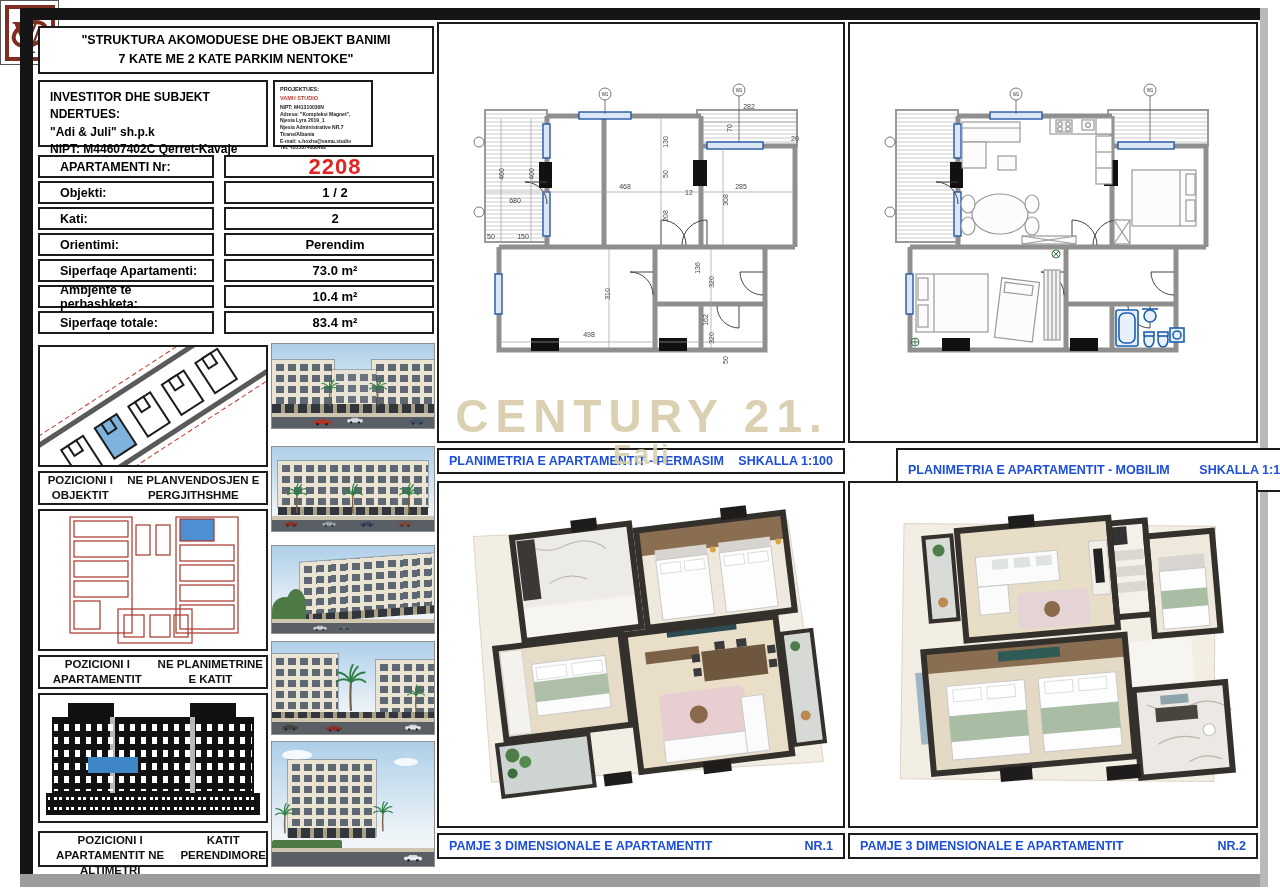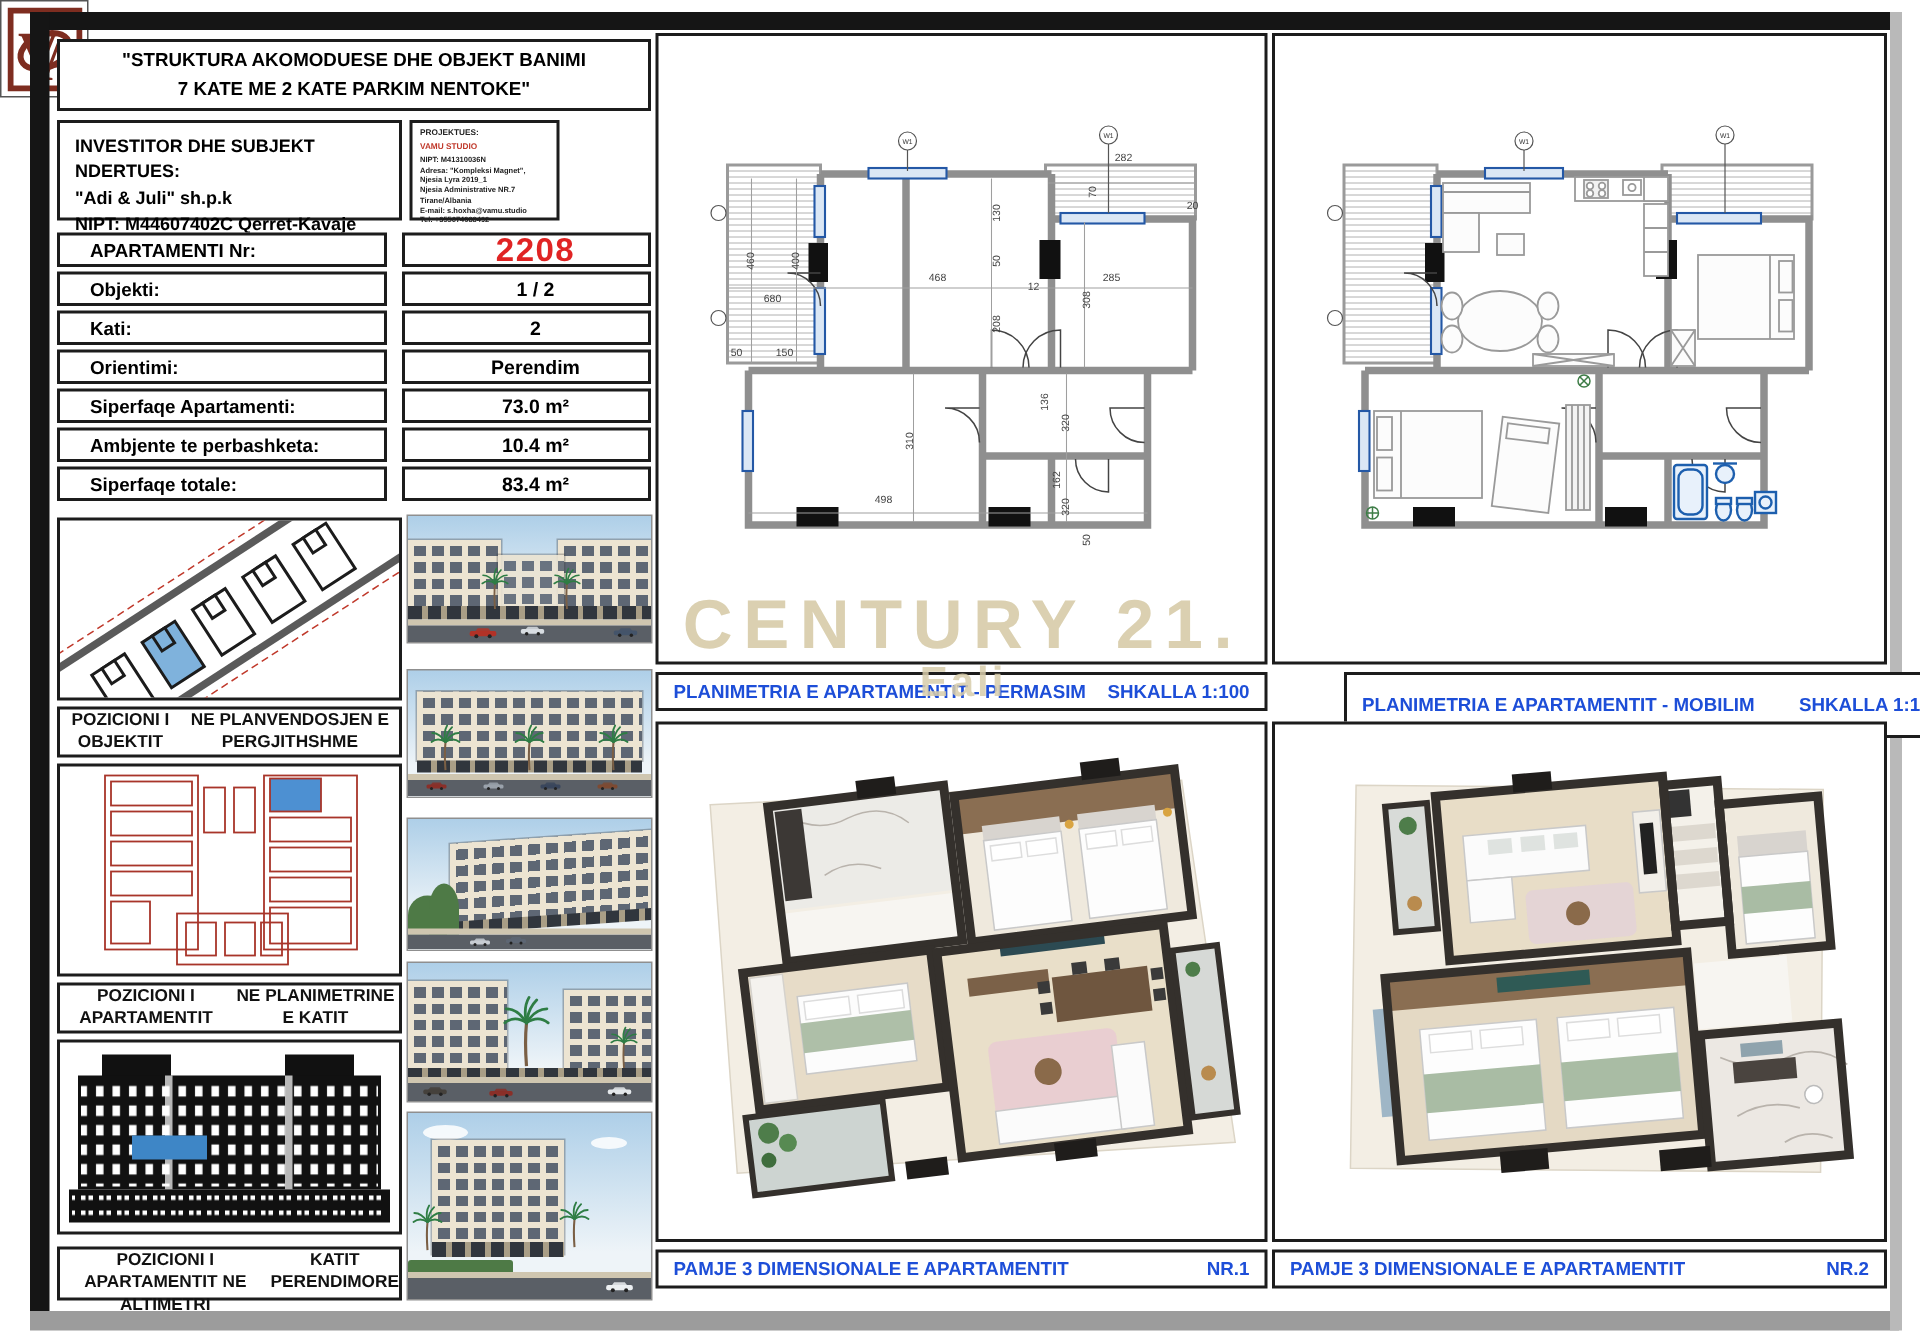--- a/index.html
+++ b/index.html
@@ -34,7 +34,7 @@
   .info-table{position:absolute;left:38px;top:155px;width:396px;display:flex;
               flex-direction:column;gap:3px;}
   .info-row{display:flex;gap:10px;height:23px;}
-  .info-label{width:220px;border:2px solid #1c1c1c;box-sizing:border-box;display:flex;
+  .info-label{width:176px;border:2px solid #1c1c1c;box-sizing:border-box;display:flex;
               align-items:center;padding-left:20px;font-weight:bold;font-size:12.5px;background:#fff;}
   .info-value{flex:1;border:2px solid #1c1c1c;box-sizing:border-box;display:flex;align-items:center;
               justify-content:center;font-weight:bold;font-size:13px;background:#fff;padding-left:12px;}

